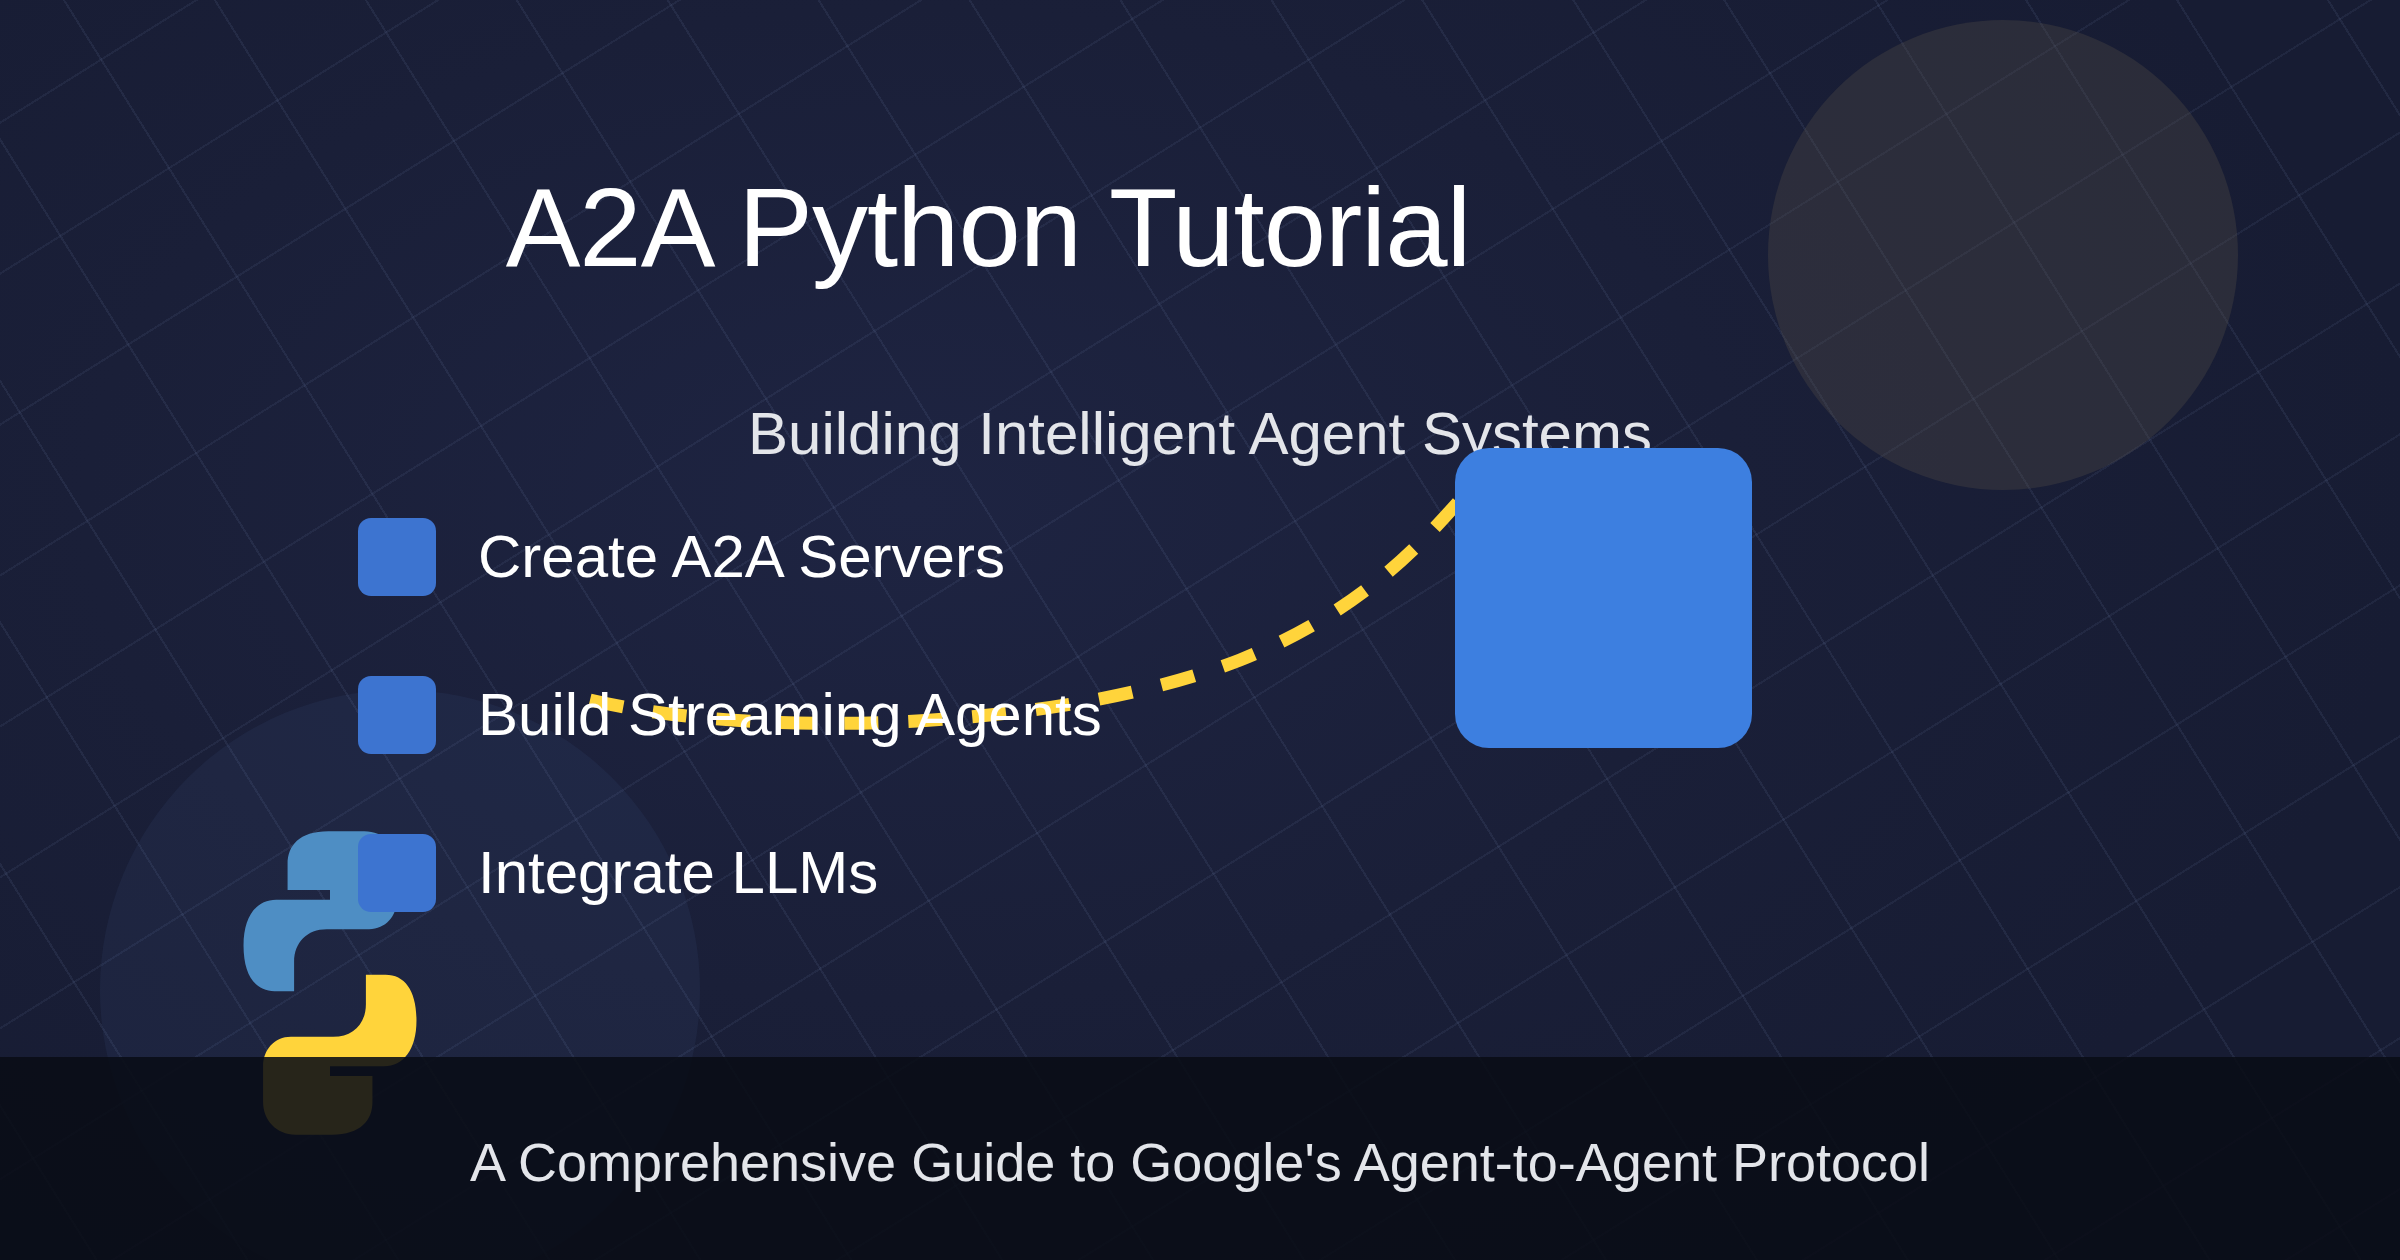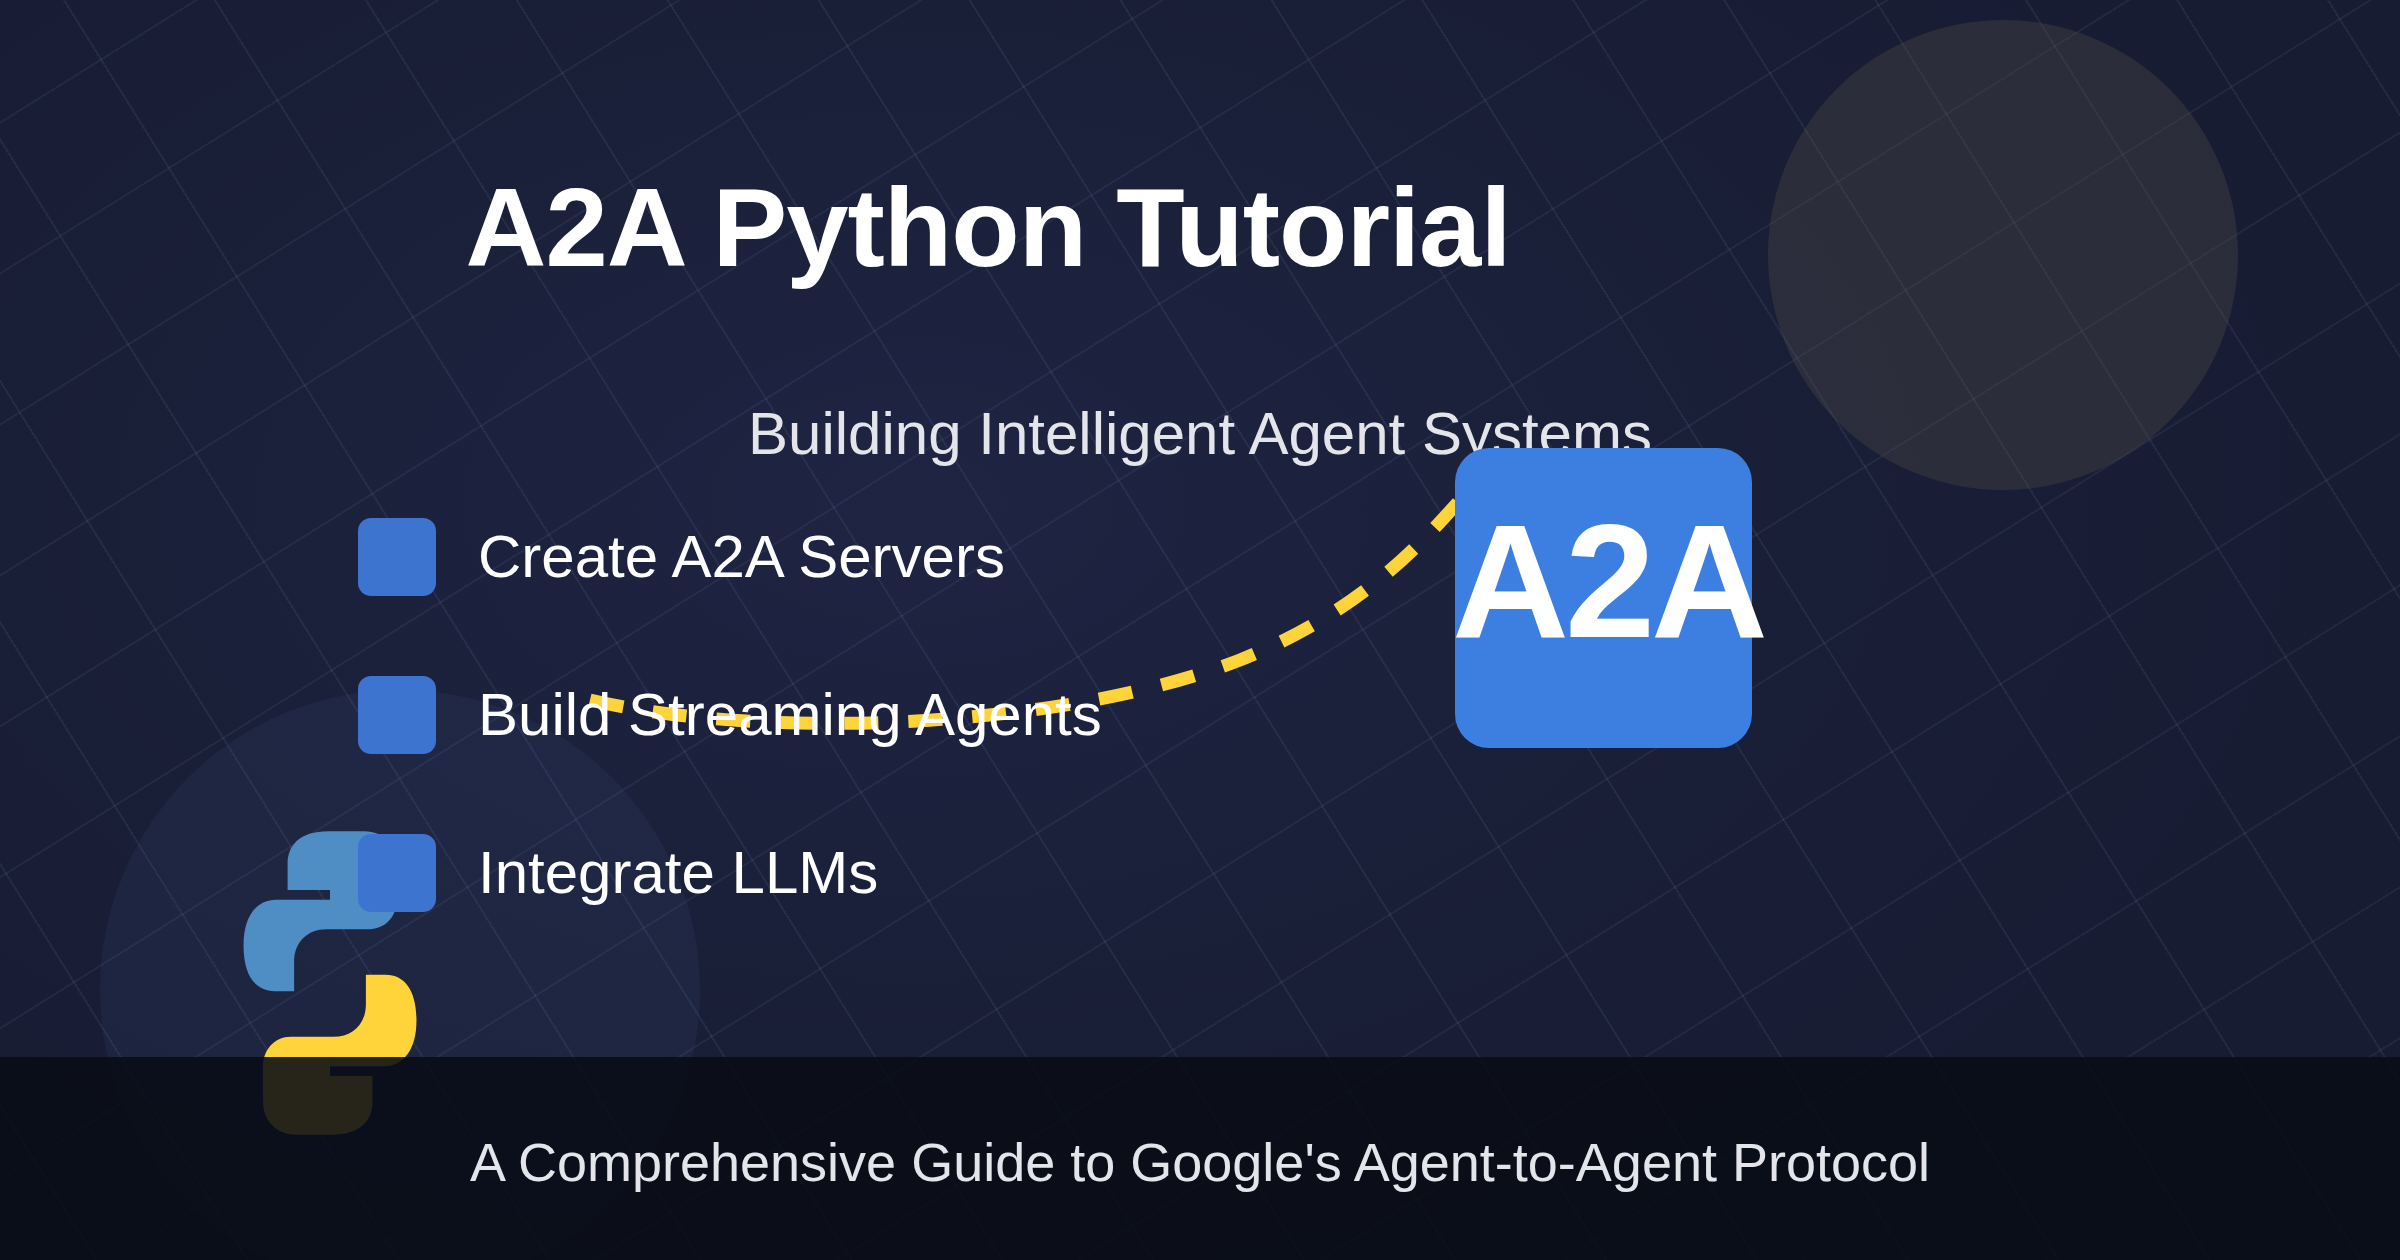--- a/index.html
+++ b/index.html
@@ -64,7 +64,7 @@
     width: 1976px;
     text-align: center;
     font-size: 112px;
-    font-weight: bold;
+    font-weight: normal;
     color: #ffffff;
     letter-spacing: -1px;
     line-height: 1;

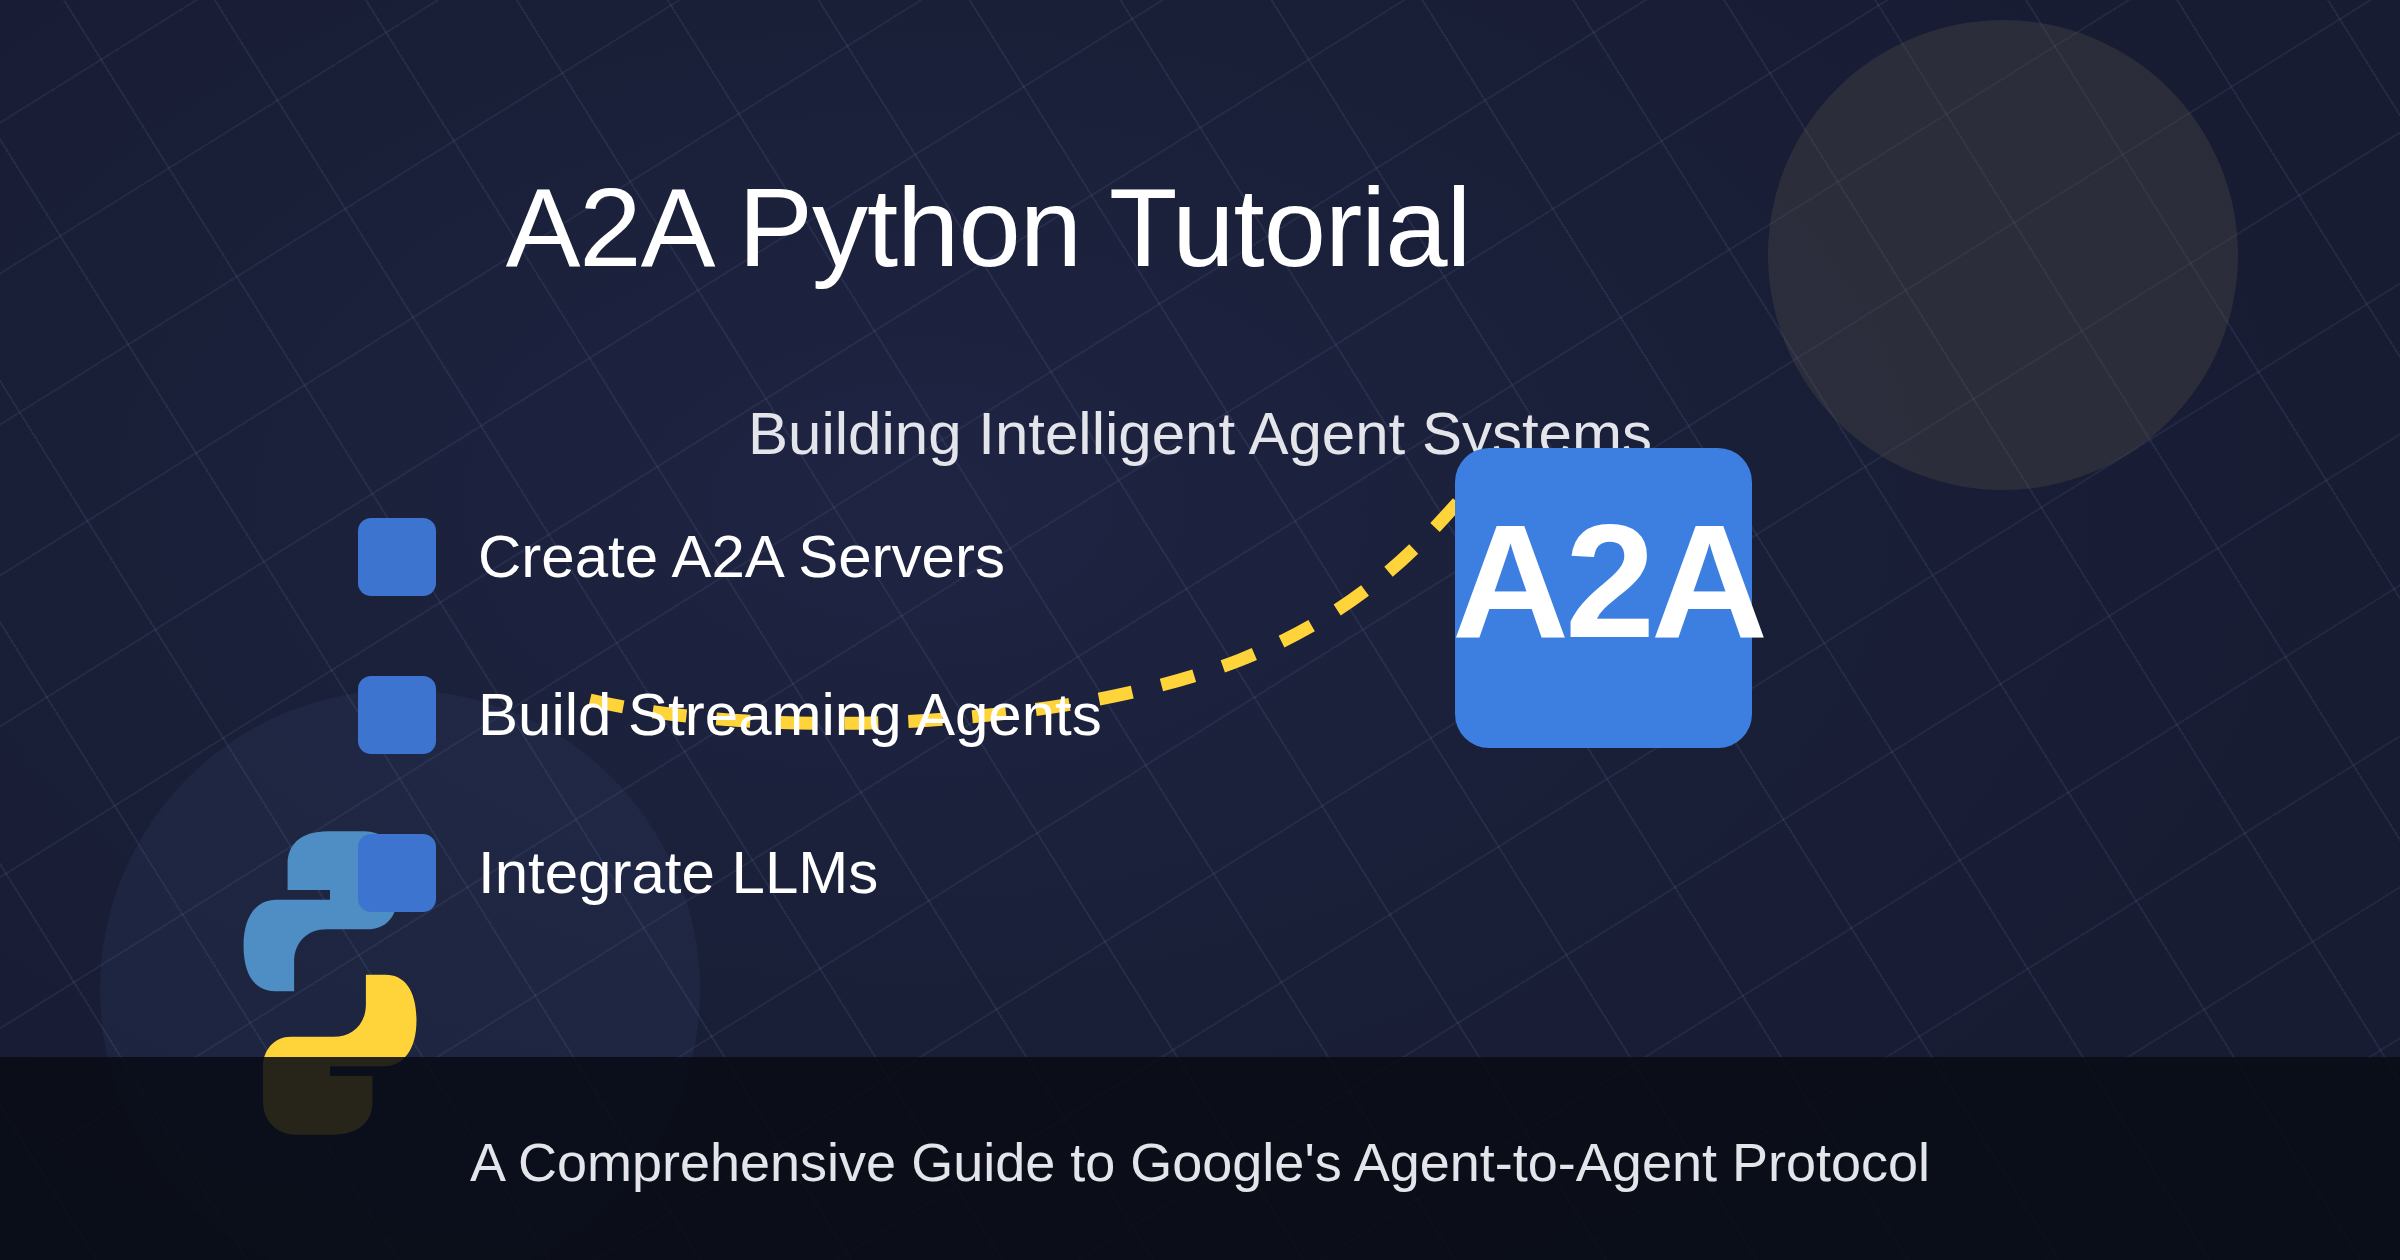--- a/index.html
+++ b/index.html
@@ -250,7 +250,6 @@
   </div>
 
   <div class="a2a-box"></div>
-  <div class="a2a-text">A2A</div>
 
   <div class="footer-bar"></div>
   <div class="footer-text">A Comprehensive Guide to Google's Agent-to-Agent Protocol</div>

